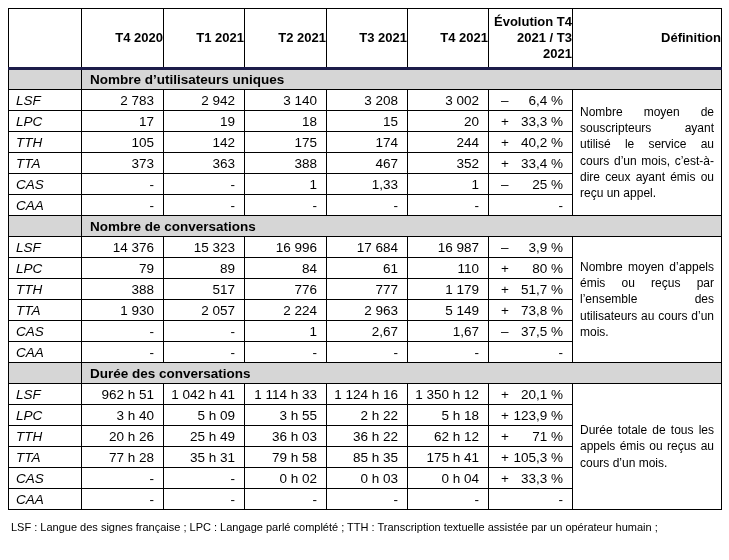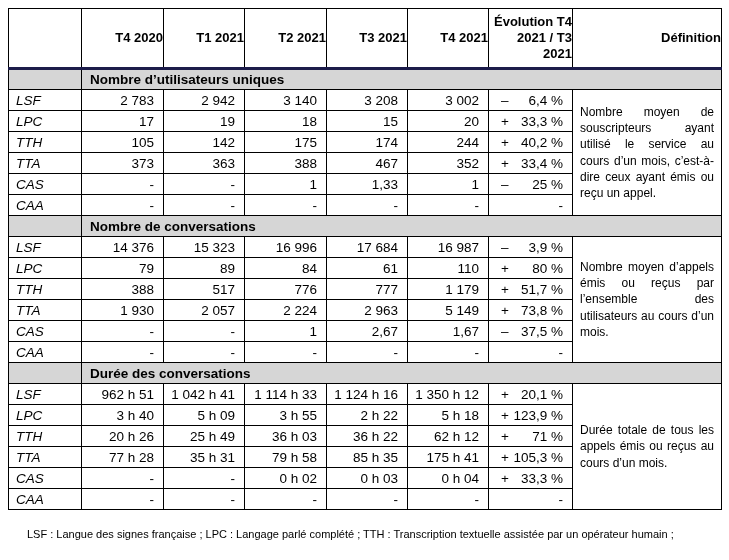--- a/index.html
+++ b/index.html
@@ -42,7 +42,7 @@
   .notes{
     margin:9px 0 0 3px;font-size:11px;line-height:1.5;
   }
-  .notes p{margin:16px;}
+  .notes p{margin:0;}
 </style>
 </head>
 <body>

